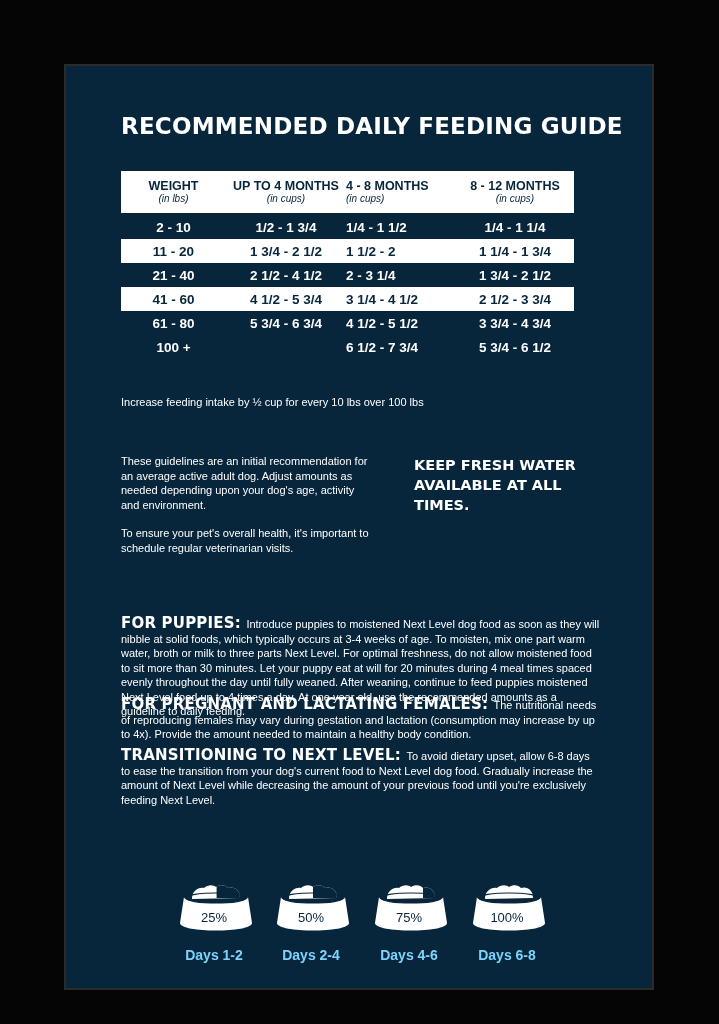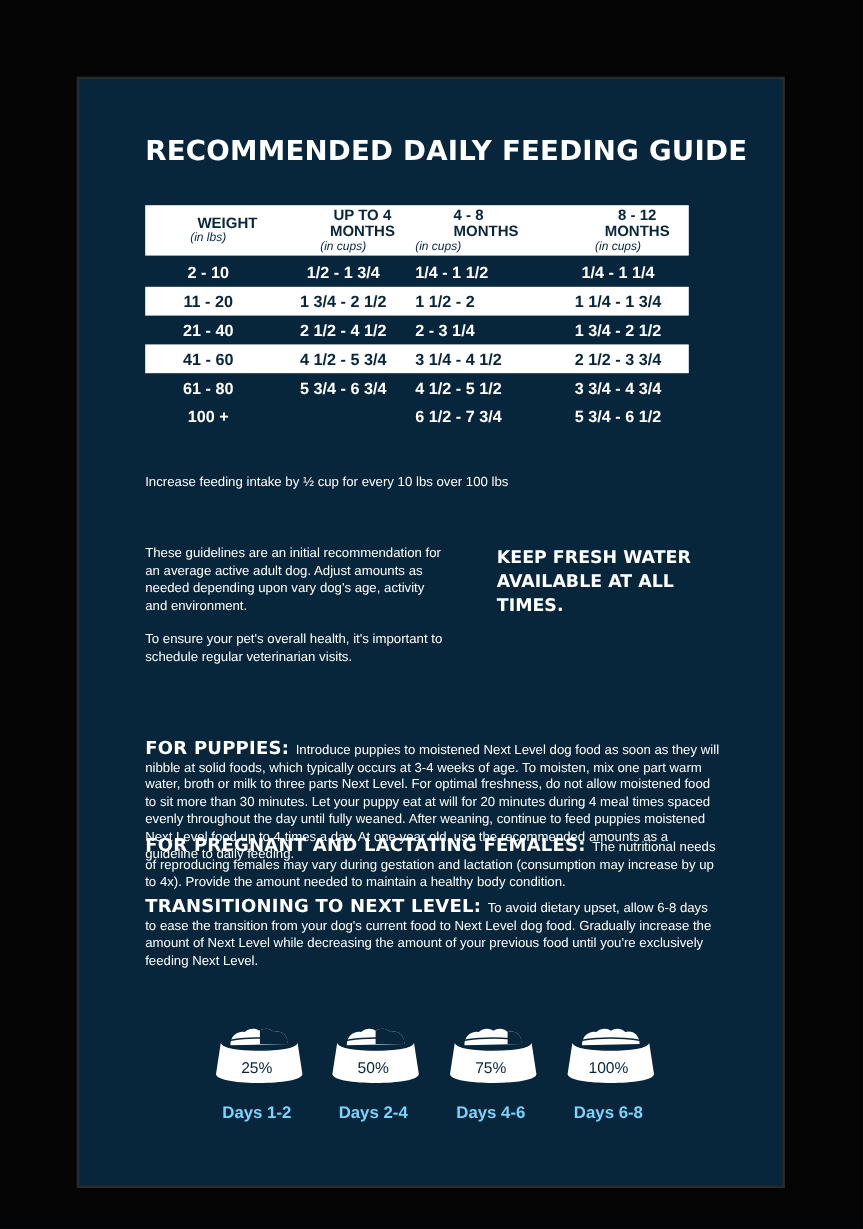--- a/index.html
+++ b/index.html
@@ -27,7 +27,7 @@
   .c1 { width:120px; text-align:center; }
   .c2 { width:110px; text-align:left; }
   .c3 { width:118px; text-align:center; }
-  .hmain { font-size:12.5px; font-weight:bold; display:block; line-height:14px;margin-left:32px; }
+  .hmain { font-size:12.5px; font-weight:bold; display:block; line-height:14px; }
   .hsub { font-size:10px; display:block; line-height:12px;font-style:italic; }
   .cell { font-size:13.5px; font-weight:bold; }
   .gap { height:2px; }

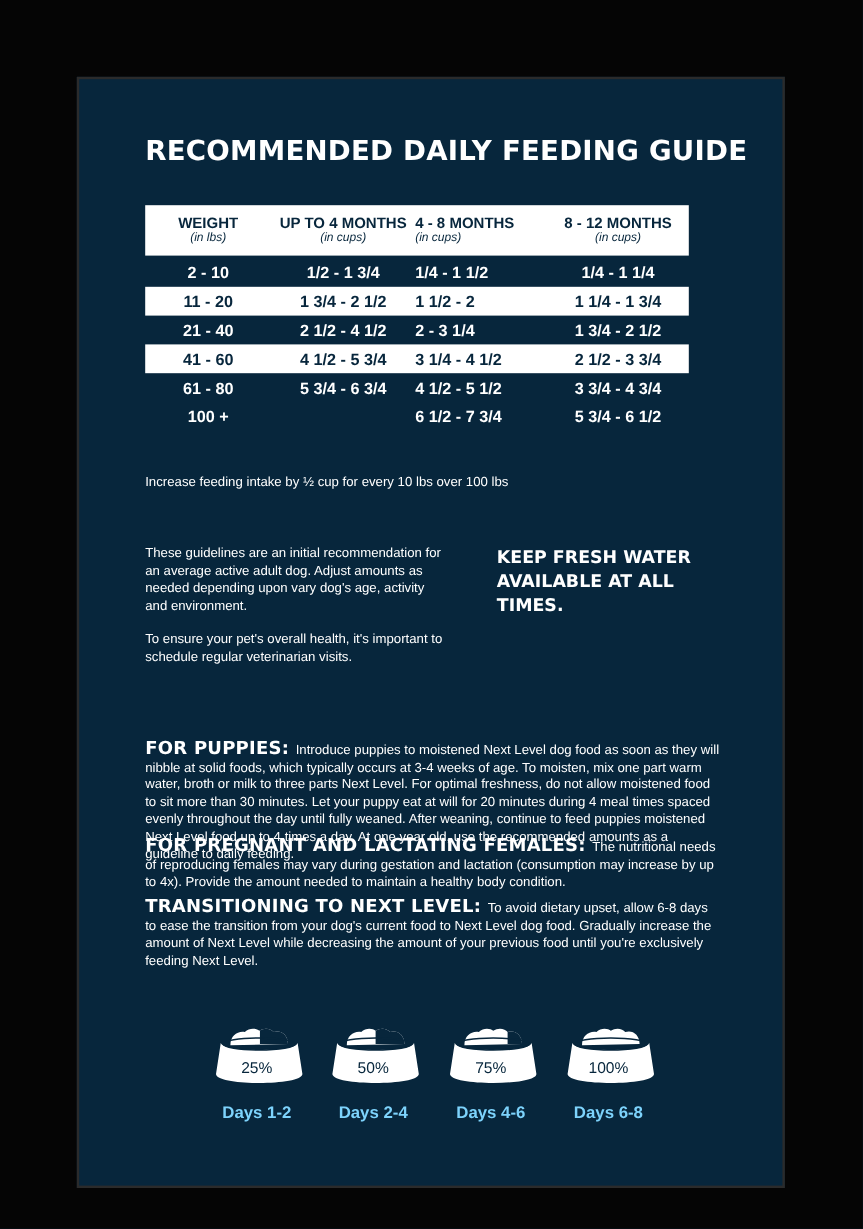--- a/index.html
+++ b/index.html
@@ -130,7 +130,7 @@
 <div class="note">Increase feeding intake by ½ cup for every 10 lbs over 100 lbs</div>
 
 <div class="guide">
-  <p>These guidelines are an initial recommendation for an average active adult dog. Adjust amounts as needed depending upon vary dog's age, activity and environment.</p>
+  <p>These guidelines are an initial recommendation for an average active adult dog. Adjust amounts as needed depending upon your dog's age, activity and environment.</p>
   <p>To ensure your pet's overall health, it's important to schedule regular veterinarian visits.</p>
 </div>
 

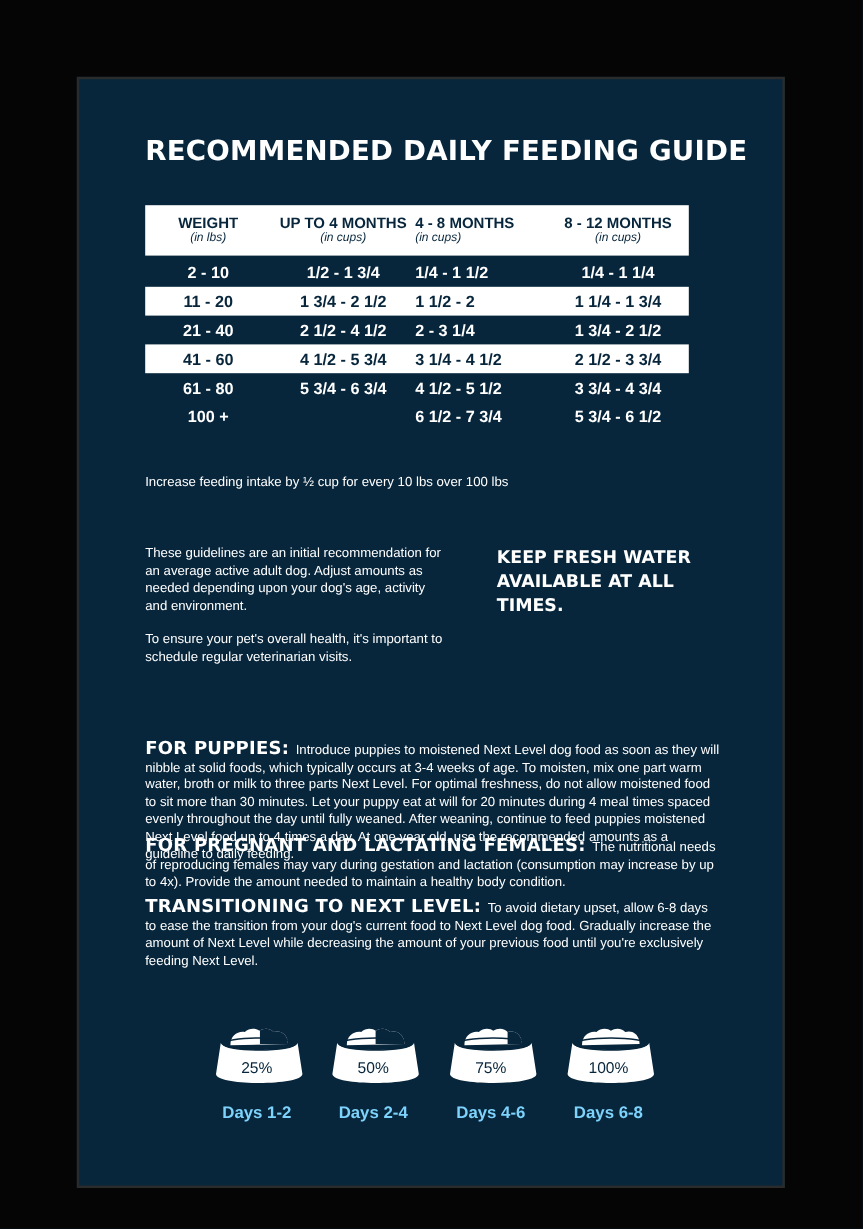--- a/index.html
+++ b/index.html
@@ -50,7 +50,7 @@
   .section .hd {
     font-family:"DejaVu Sans", sans-serif; font-weight:bold; font-size:15px; letter-spacing:0.2px;
   }
-  .bowls { position:absolute; left:170px; top:855px; width:400px; height:90px; }
+  .bowls { position:absolute; left:170px; top:883px; width:400px; height:90px; }
   .bowl { position:absolute; top:0; width:80px; text-align:center; }
   .bowl svg { display:block; margin:0 auto; }
   .bowl .pct {

